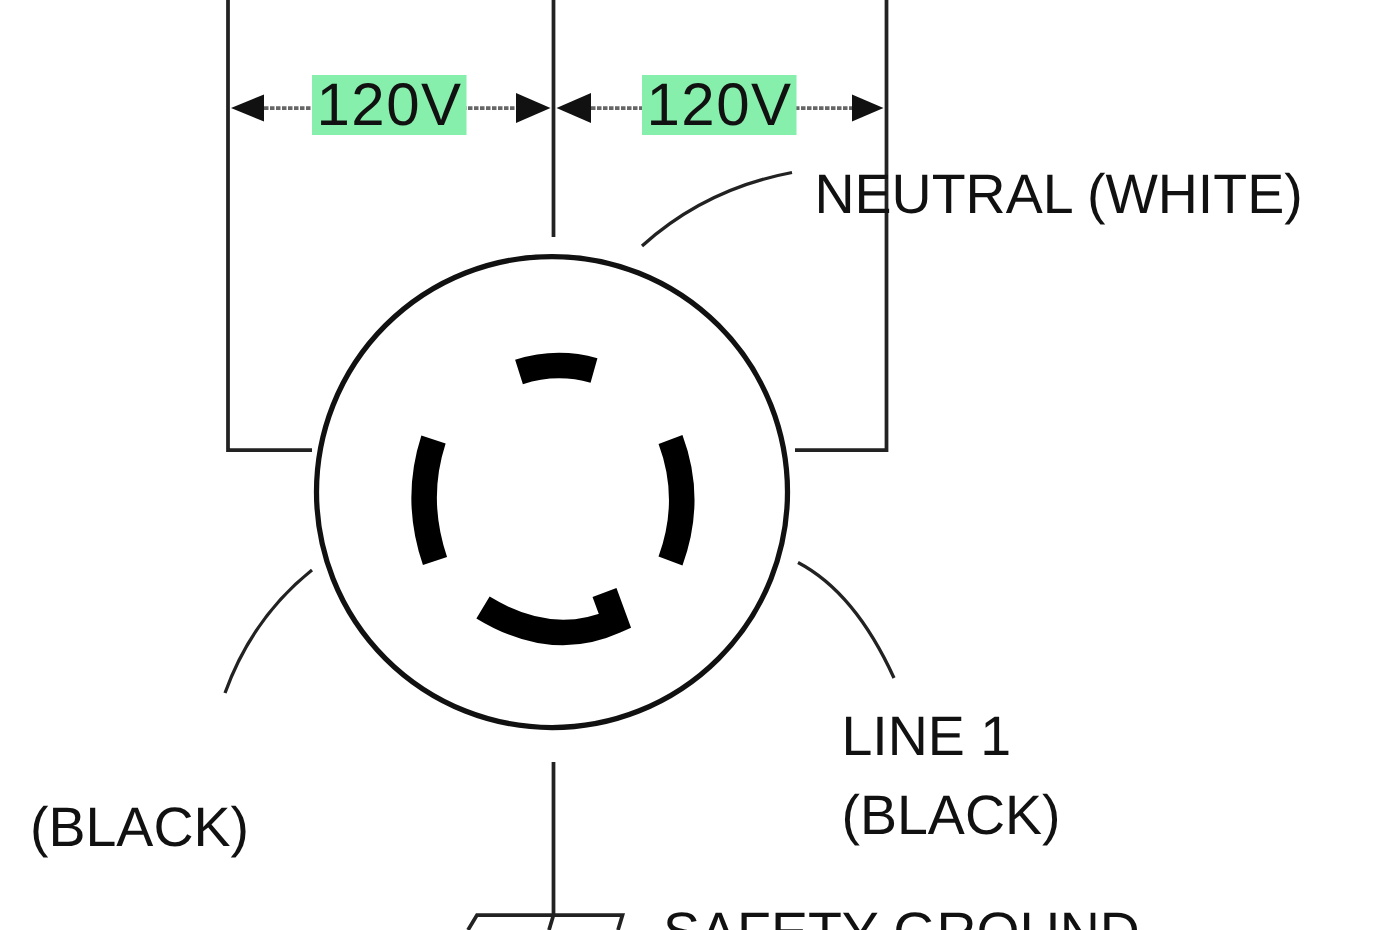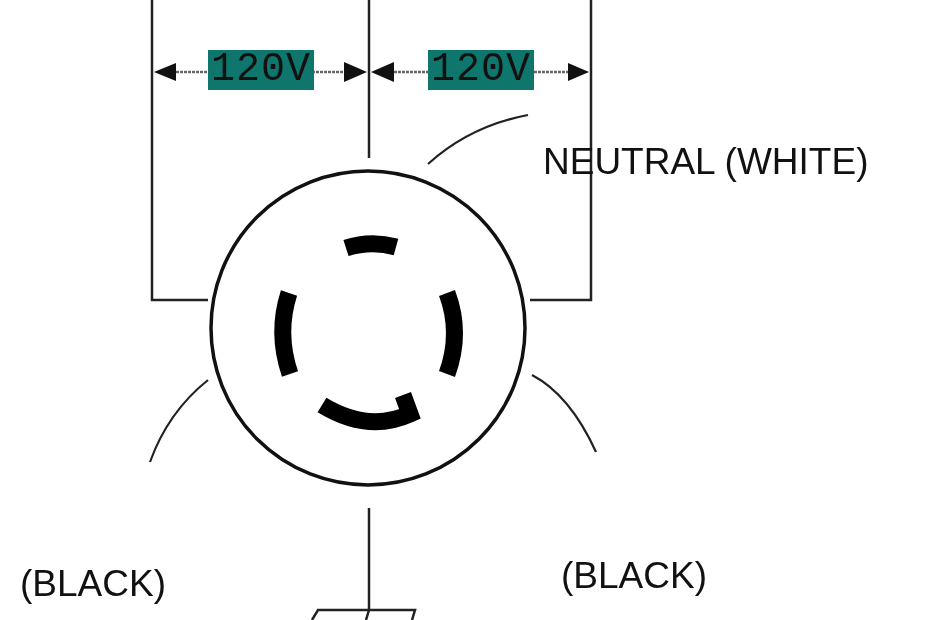--- a/index.html
+++ b/index.html
@@ -14,10 +14,10 @@
       line-height: 1;
     }
     .volt {
-      font-family: Liberation Mono, monospace;
+      font-family: Liberation Sans, sans-serif;
       font-size: 40px;
       letter-spacing: 1px;
-      background: #0f766e;
+      background: #86efac;
       padding: 0 3px;
     }
     .big { font-size: 37px; margin-top: 32px; }

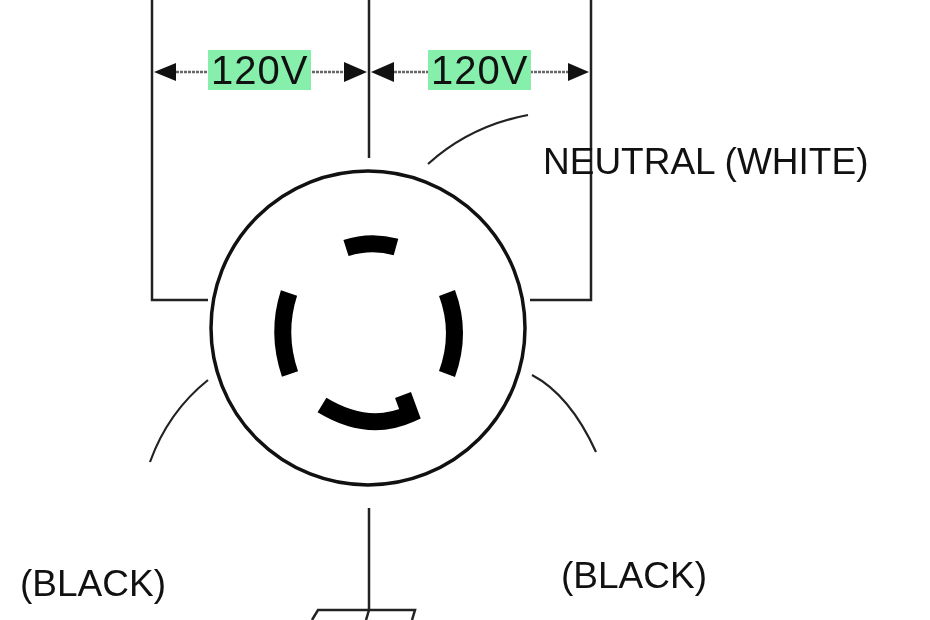--- a/index.html
+++ b/index.html
@@ -20,7 +20,7 @@
       background: #86efac;
       padding: 0 3px;
     }
-    .big { font-size: 37px; margin-top: 32px; }
+    .big { font-size: 37px; }
   </style>
 </head>
 <body>

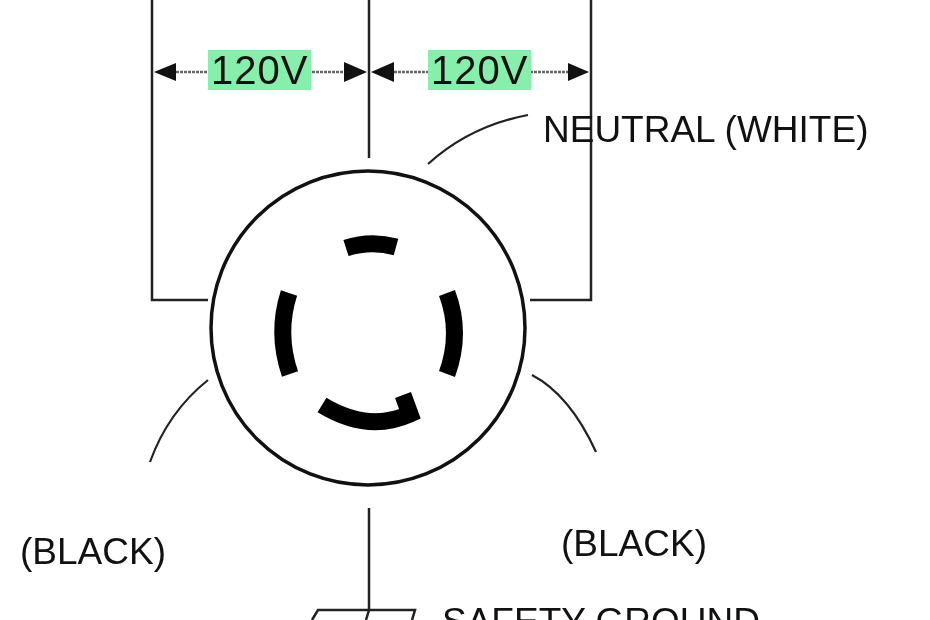--- a/index.html
+++ b/index.html
@@ -78,6 +78,7 @@
 
   <div class="lbl big" style="left:20px; top:533px;">(BLACK)</div>
 
+  <div class="lbl big" style="left:561px; top:472px;">LINE 1</div>
   <div class="lbl big" style="left:561px; top:525px;">(BLACK)</div>
 
   <div class="lbl big" style="left:442px; top:603px;">SAFETY GROUND</div>

